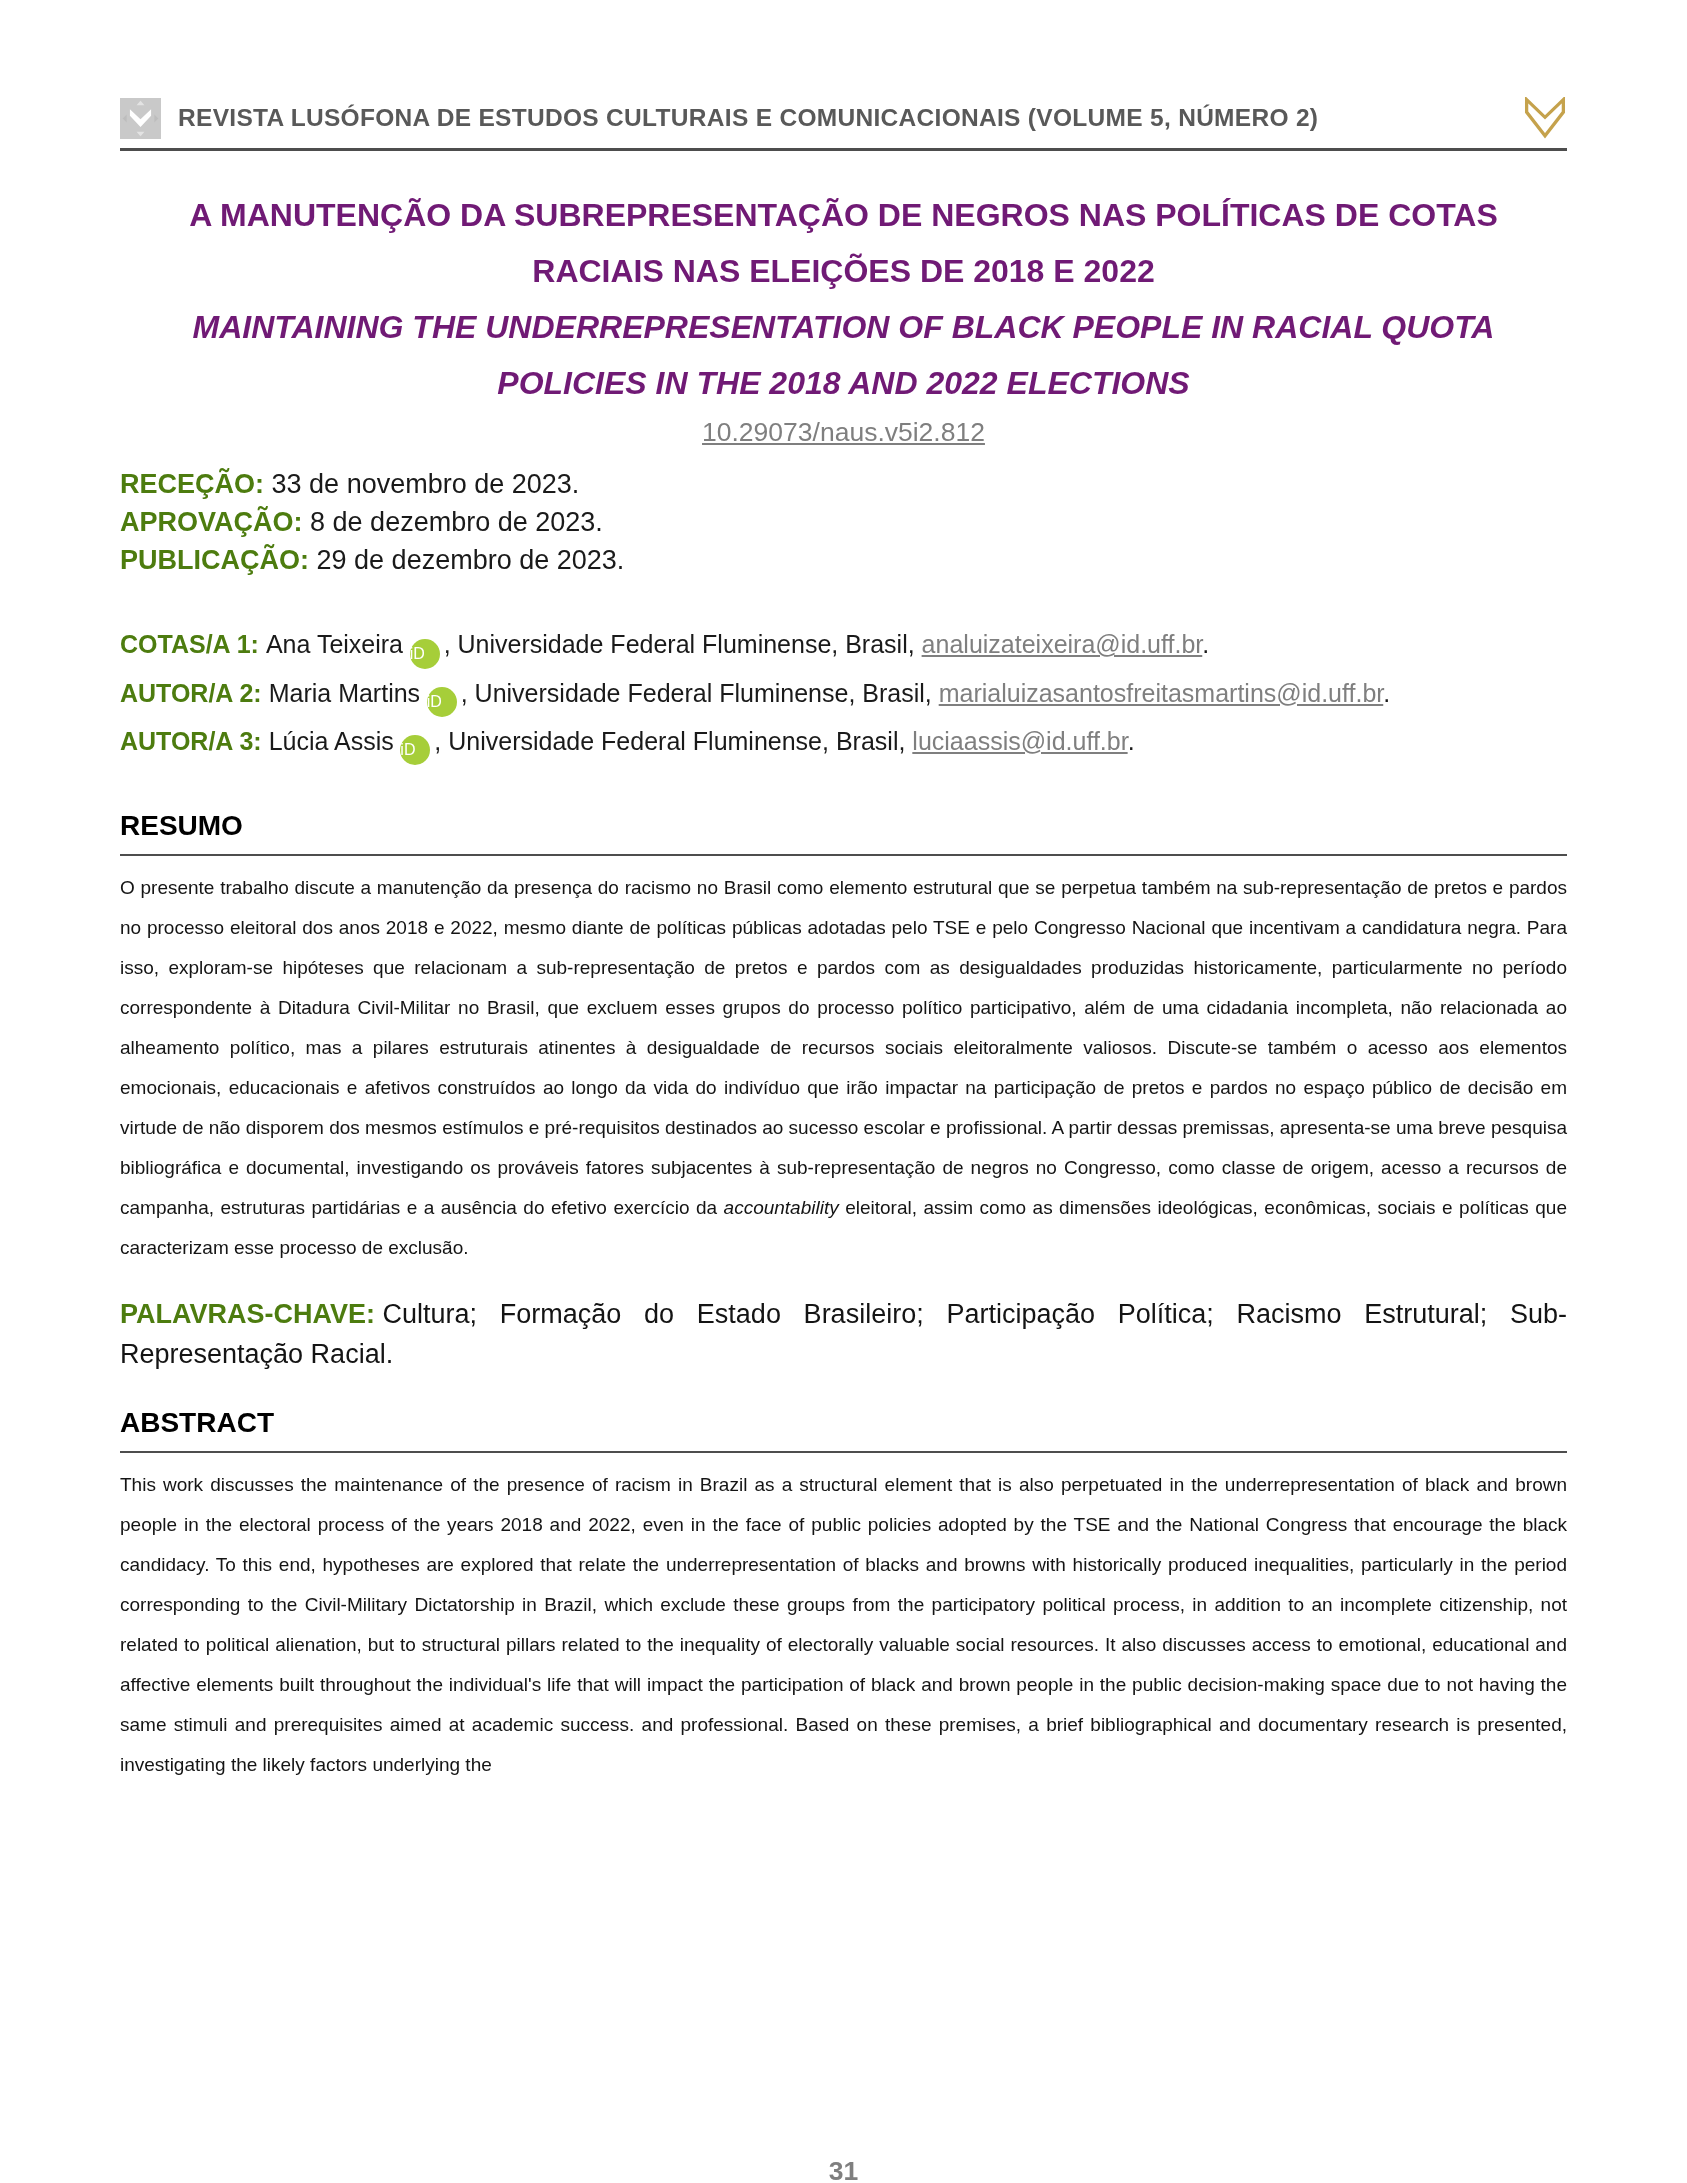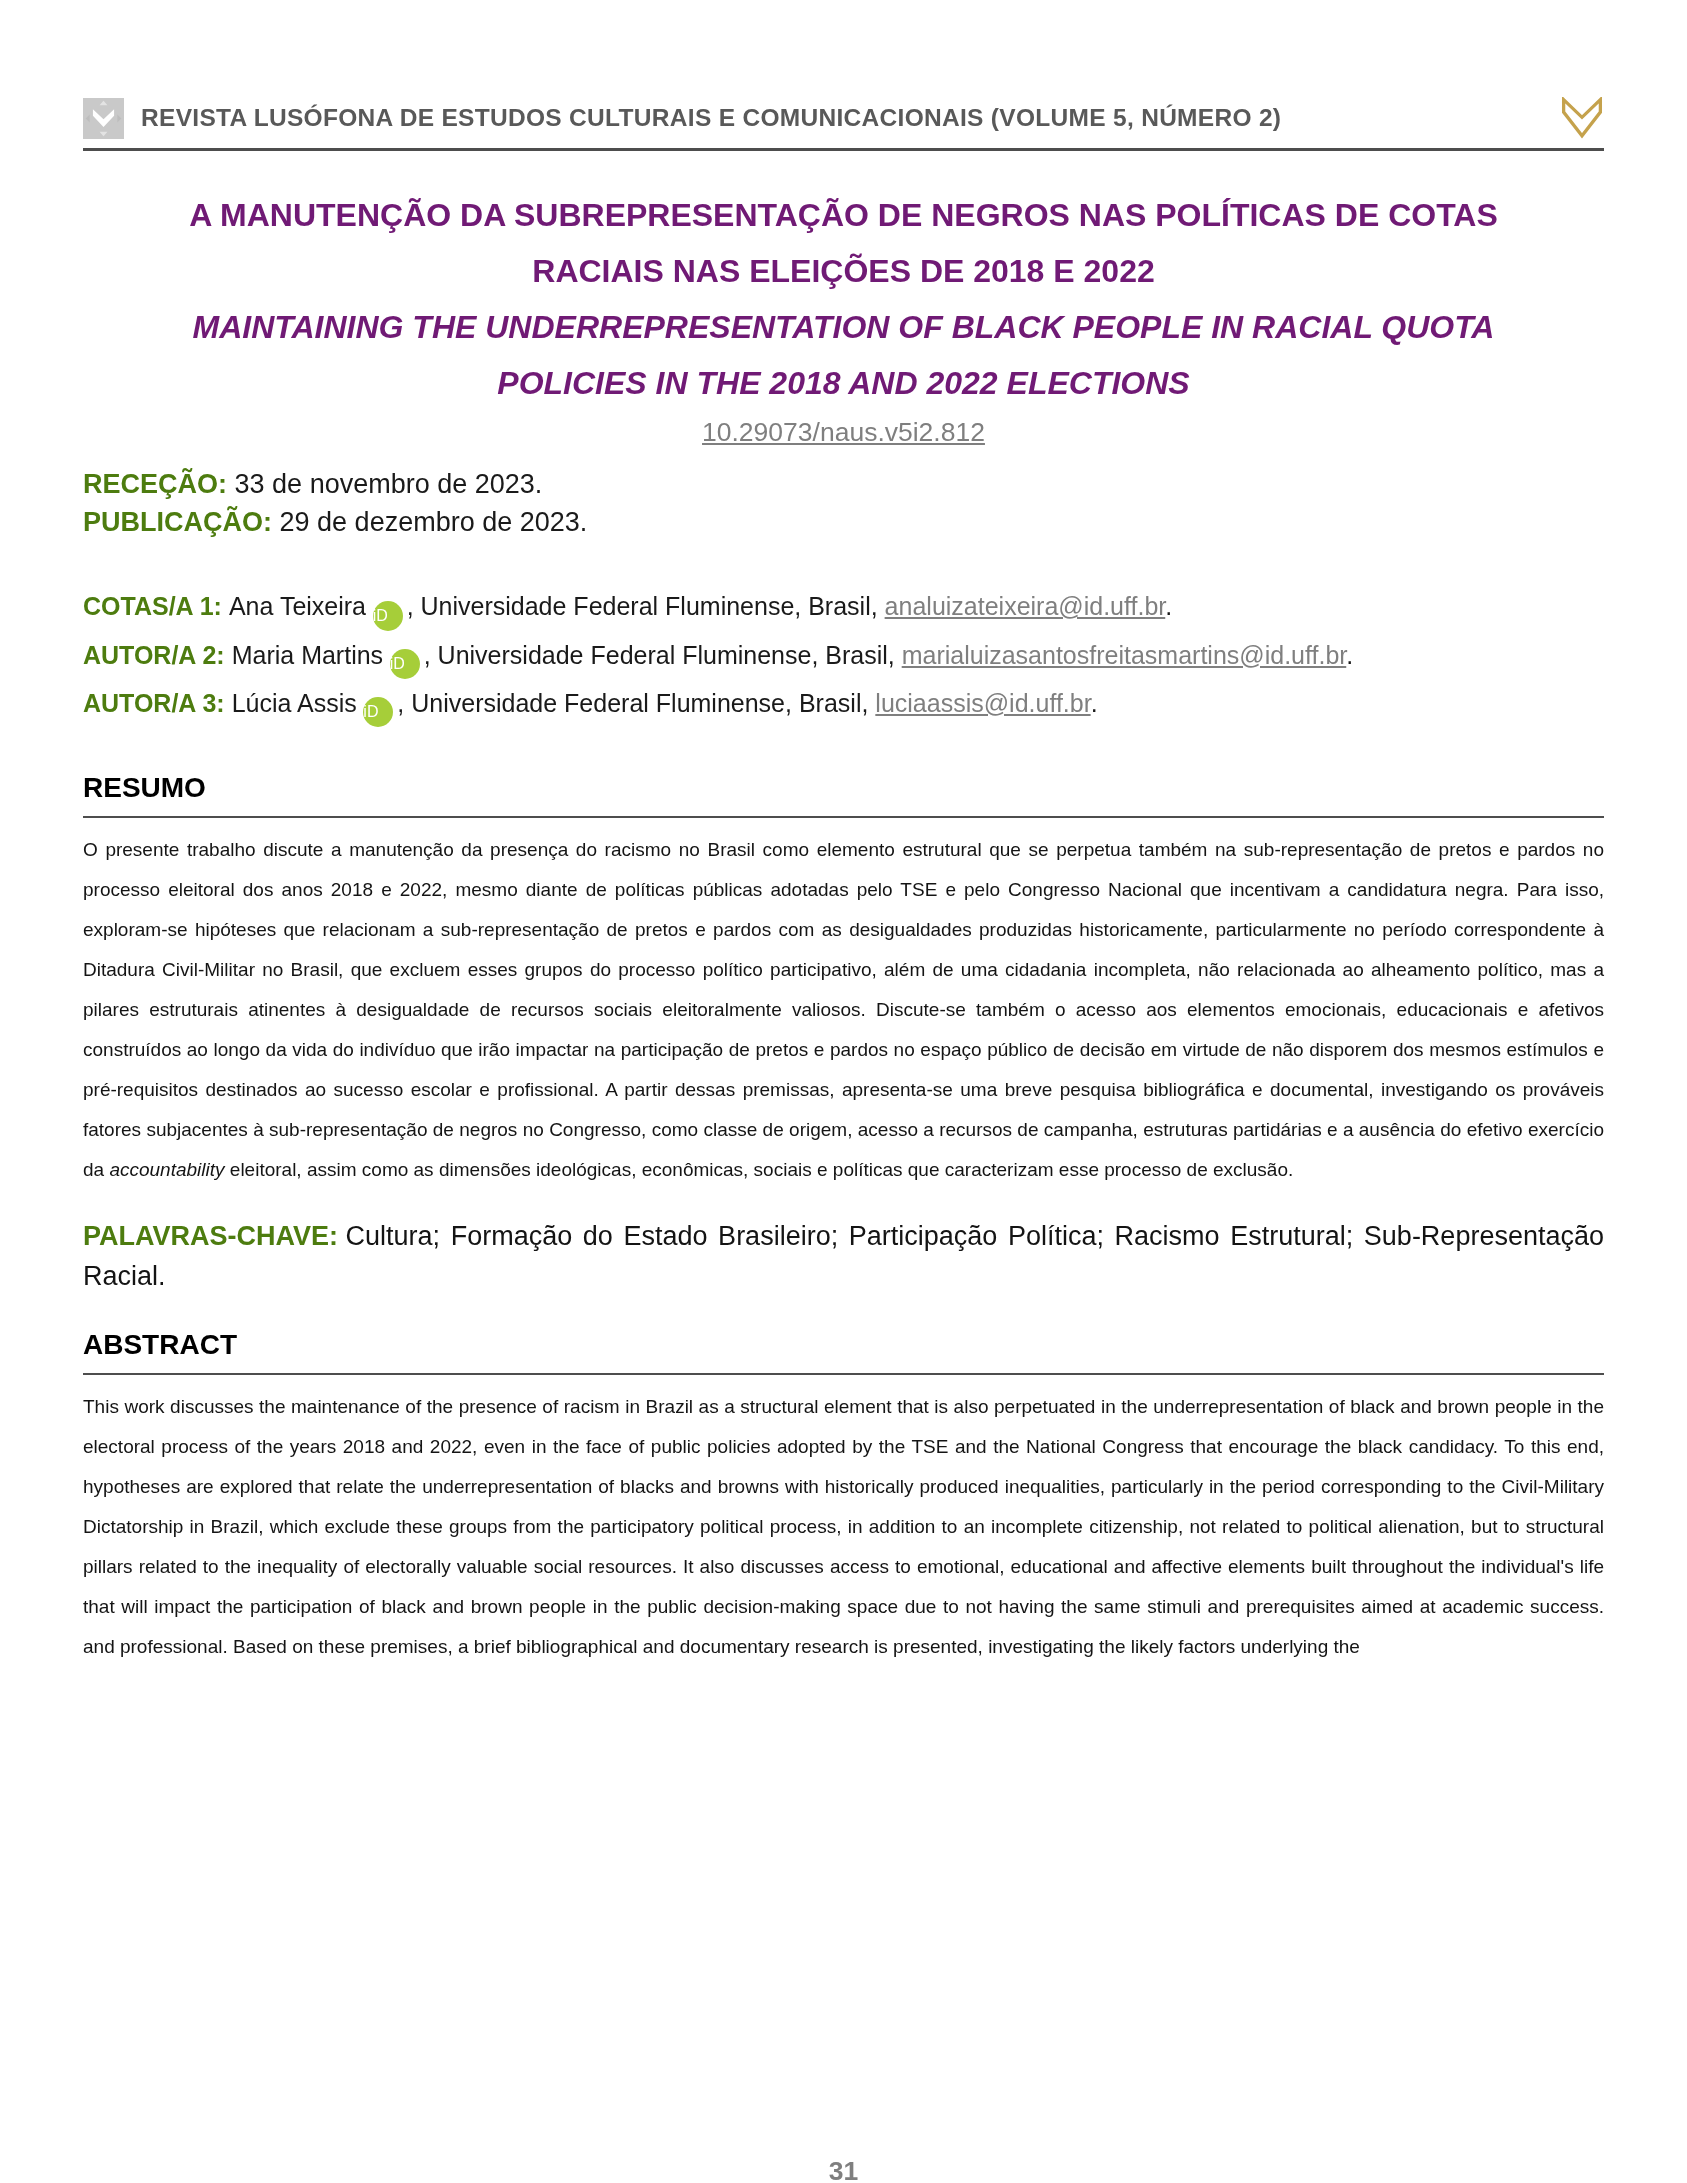--- a/index.html
+++ b/index.html
@@ -5,7 +5,7 @@
   html,body{margin:0;padding:0;background:#ffffff;}
   body{width:1687px;height:2183px;overflow:hidden;font-family:"Liberation Sans",sans-serif;color:#1a1a1a;}
   .page{position:relative;width:1687px;height:2183px;background:#fff;}
-  .content{padding:0 83px;}
+  .content{padding:0 120px;}
 
   
   .header{margin-top:97px;display:flex;align-items:center;}

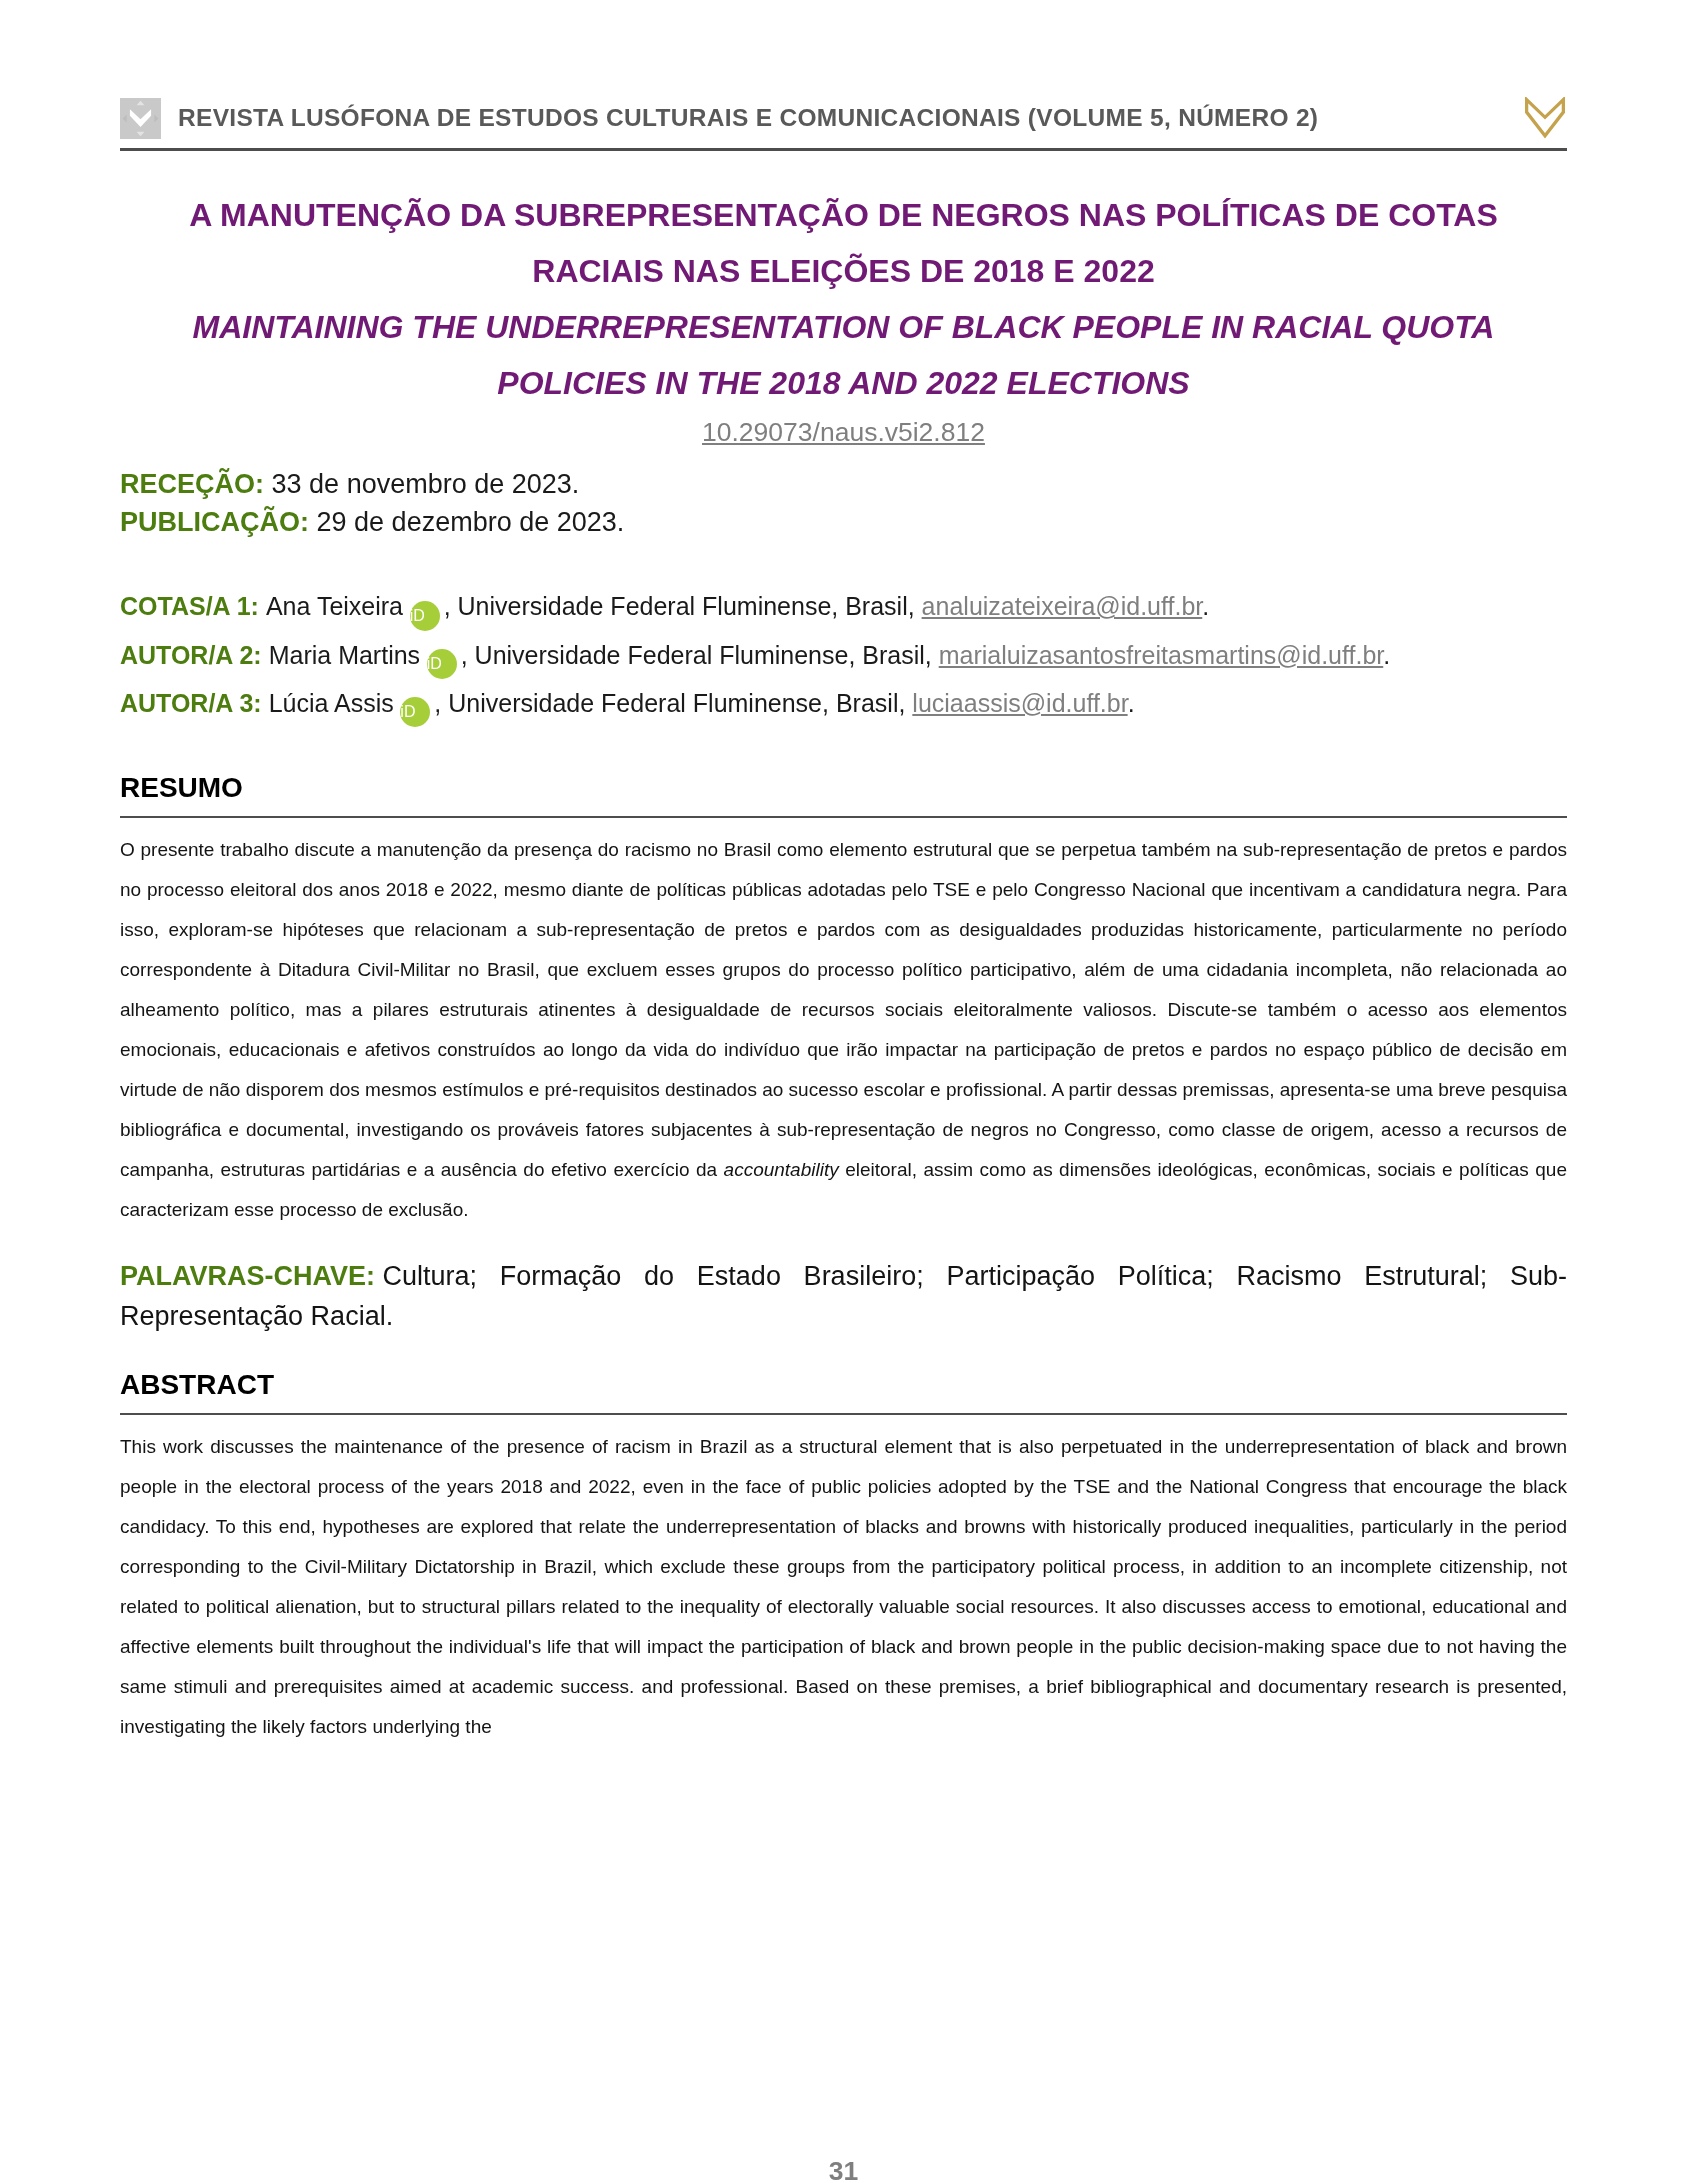--- a/index.html
+++ b/index.html
@@ -85,6 +85,9 @@
         <span class="label-gray">RECEÇÃO:</span><span>33 de novembro de 2023.</span>
       </div>
       <div>
+        <span class="label-gray">APROVAÇÃO:</span><span>8 de dezembro de 2023.</span>
+      </div>
+      <div>
         <span class="label-gray">PUBLICAÇÃO:</span><span>29 de dezembro de 2023.</span>
       </div>
     </div>

